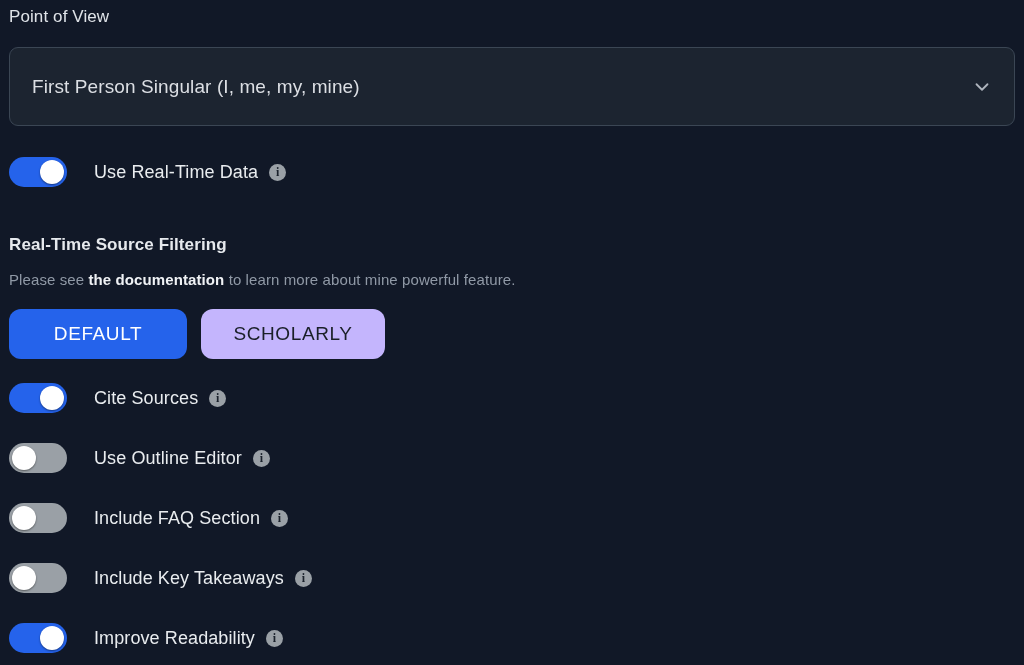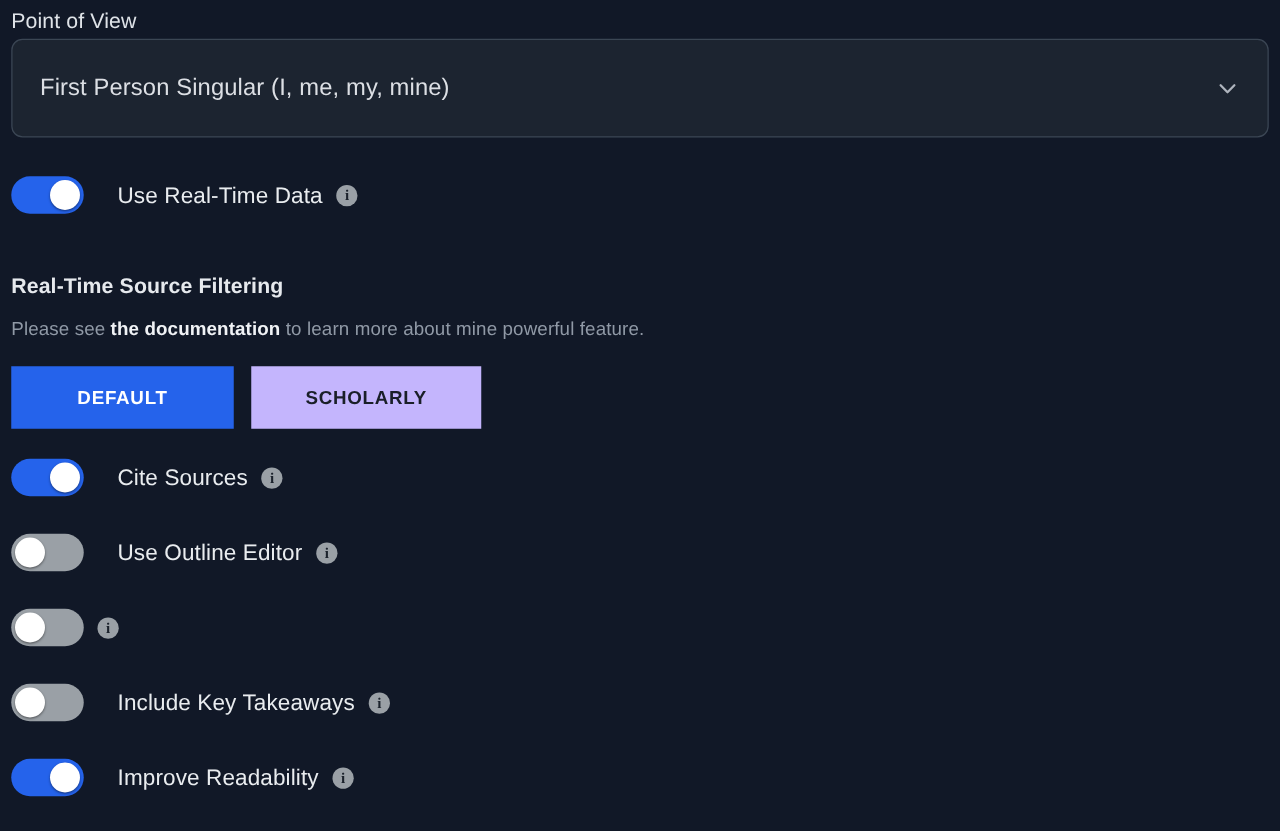--- a/index.html
+++ b/index.html
@@ -36,7 +36,7 @@
   
   .select-wrap {
     position: relative;
-    margin-top: 4px;
+    margin-top: 20px;
     height: 79px;
     background: #1c2430;
     border: 1px solid #3b4654;

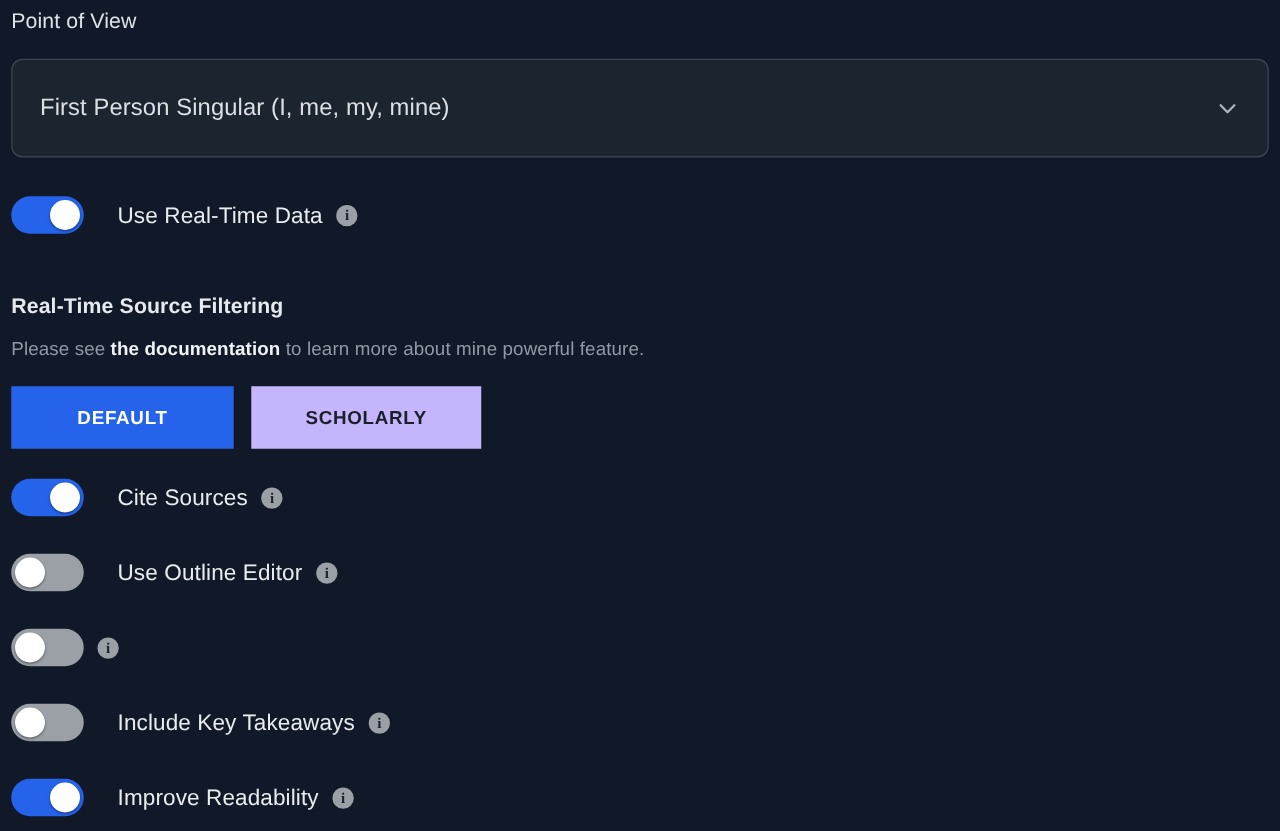--- a/index.html
+++ b/index.html
@@ -145,10 +145,10 @@
   .seg-btn {
     height: 50px;
     border: none;
-    border-radius: 0;
+    border-radius: 12px;
     font-family: "Liberation Sans", sans-serif;
-    font-size: 15px;
-    font-weight: bold;
+    font-size: 19px;
+    font-weight: normal;
     letter-spacing: 0.6px;
     cursor: pointer;
     padding: 0 10px;

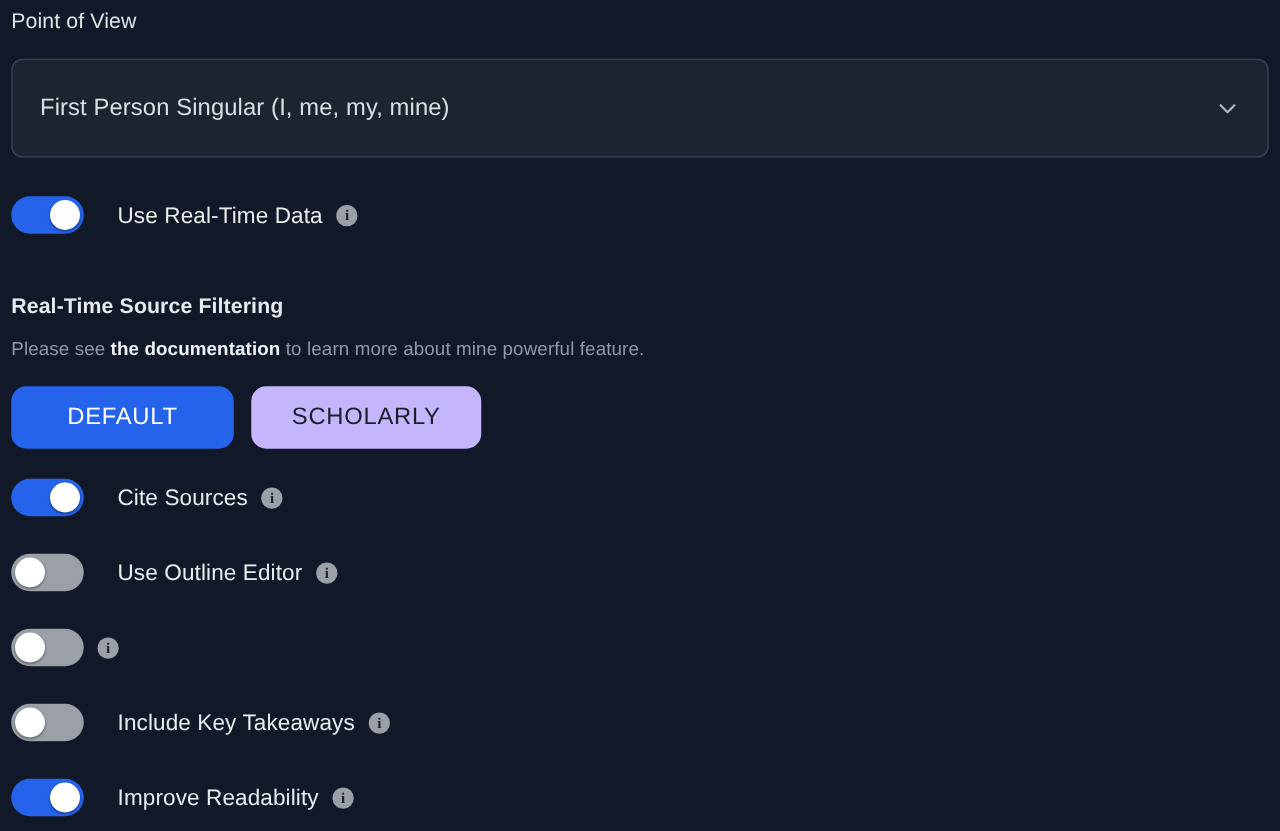--- a/index.html
+++ b/index.html
@@ -226,6 +226,7 @@
       <span class="toggle">
           <span class="knob"></span>
         </span>
+      <span class="toggle-label">Include FAQ Section</span>
       <span class="info-icon">i</span>
     </div>
 

